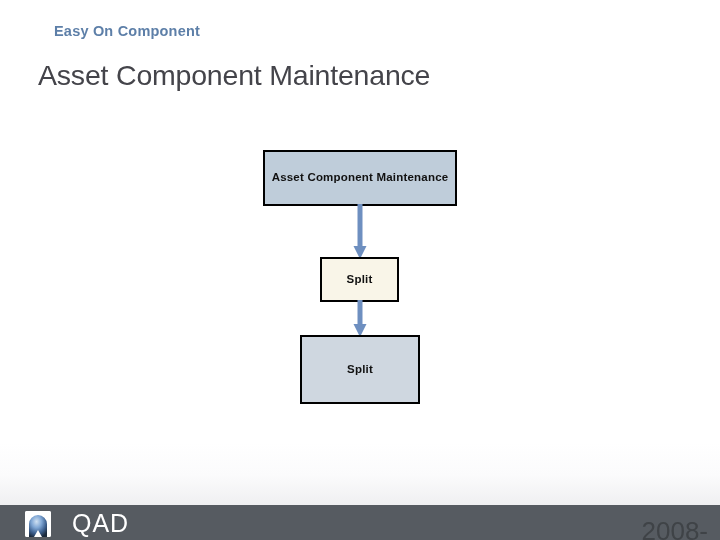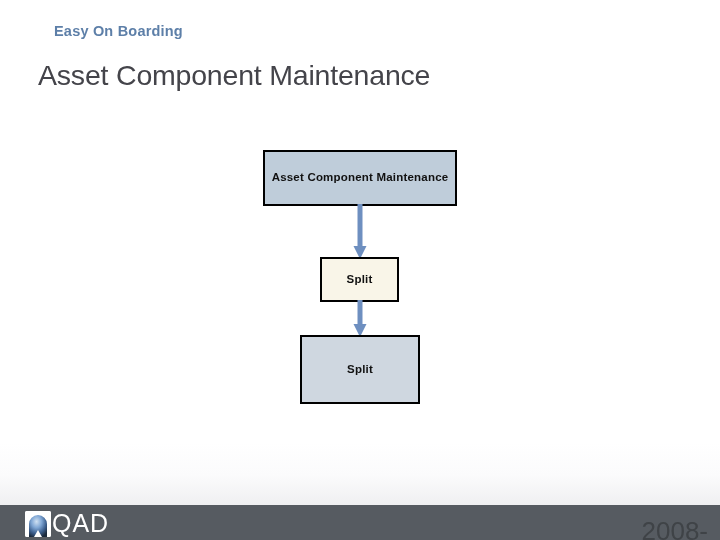--- a/index.html
+++ b/index.html
@@ -147,7 +147,7 @@
 
 <div class="slide">
 
-  <div class="eyebrow">Easy On Boarding</div>
+  <div class="eyebrow">Easy On Component</div>
 
   <div class="slide-title">Asset Component Maintenance</div>
 

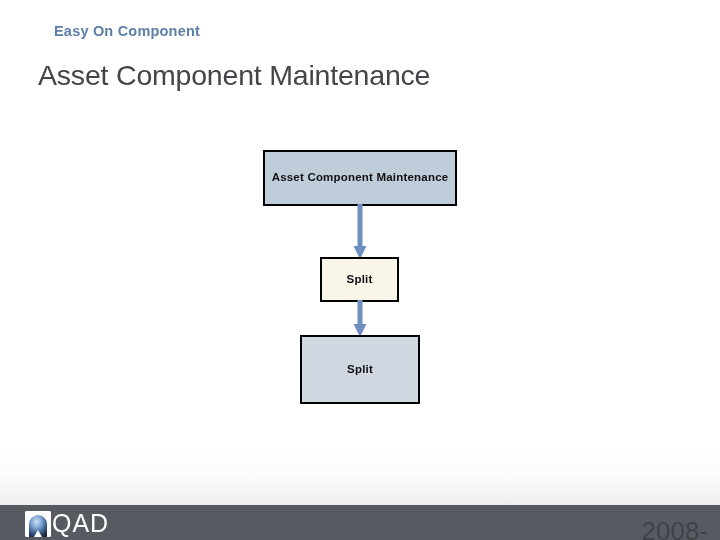--- a/index.html
+++ b/index.html
@@ -111,7 +111,7 @@
     height: 26px;
     display: flex;
     align-items: center;
-    gap: 1px;
+    gap: 21px;
   }
   .qad-mark {
     width: 26px;

